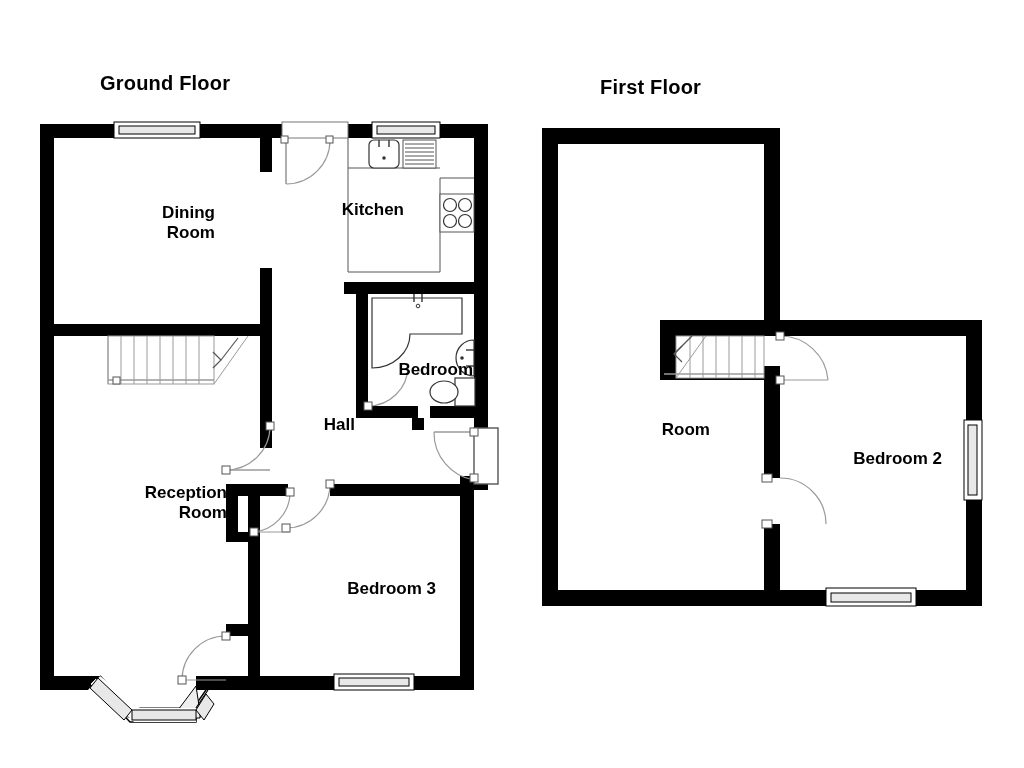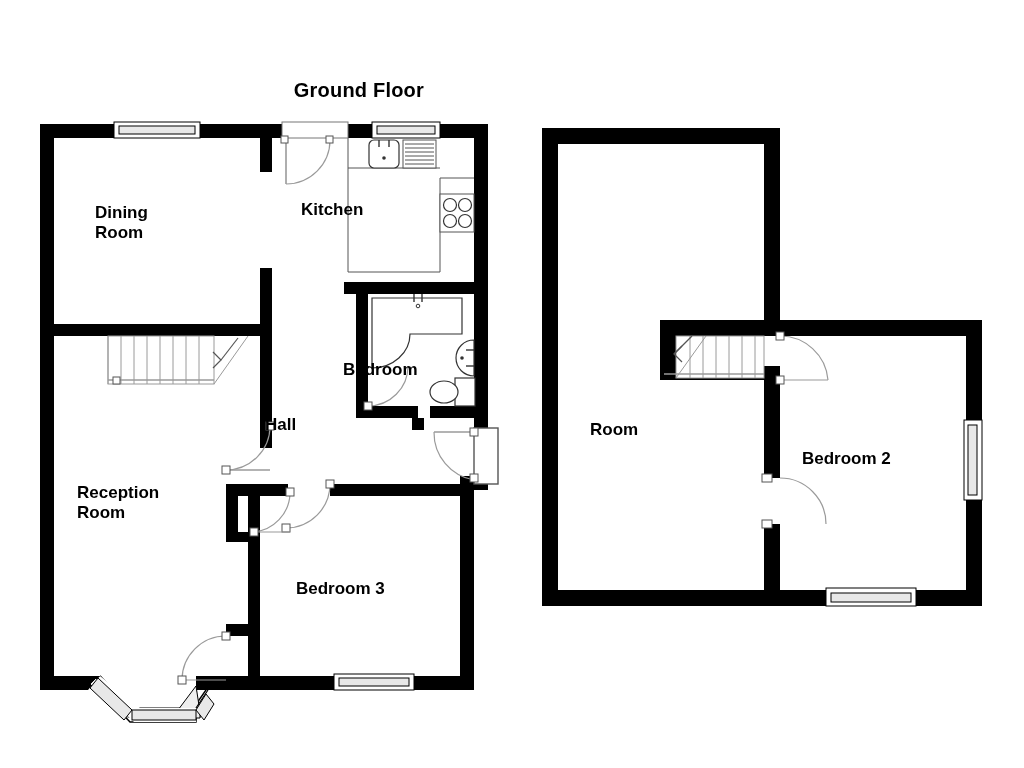--- a/index.html
+++ b/index.html
@@ -26,10 +26,9 @@
     font-weight: bold;
     font-size: 20px;
     color: #000;
-    text-align: right;
+    text-align: left;
     white-space: nowrap;
     letter-spacing: 0.2px;
-    margin-top: 7px;
   }
   #ground-floor-title {
     left: 100px;

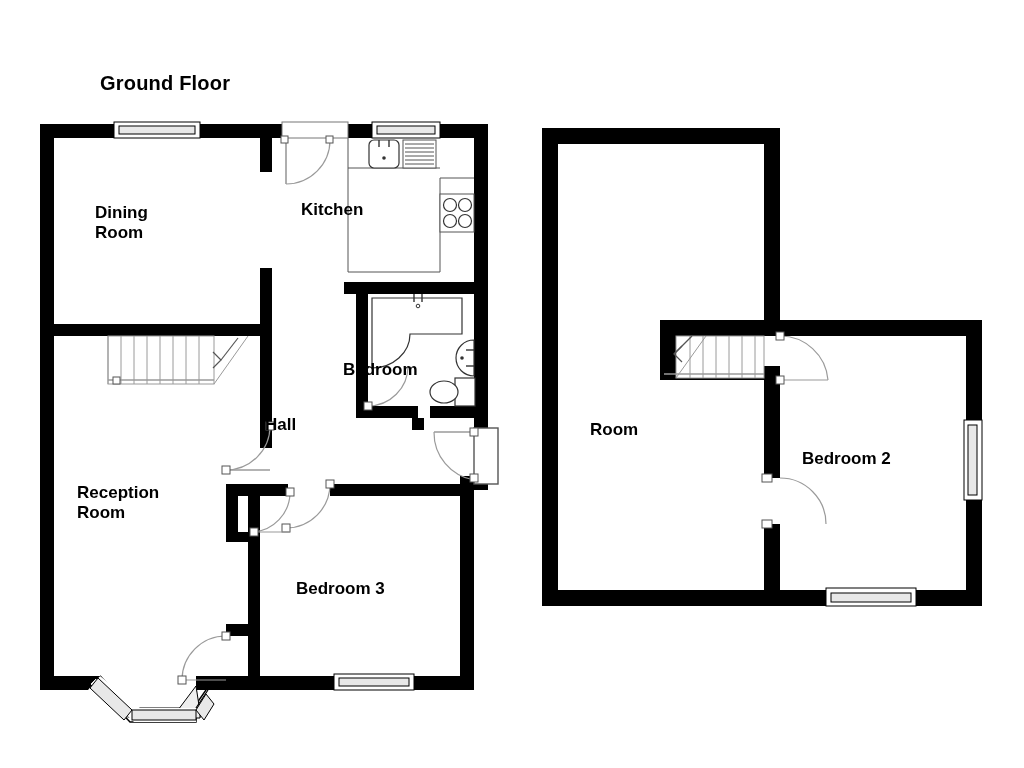--- a/index.html
+++ b/index.html
@@ -65,6 +65,7 @@
 
   <div class="floor-title" id="ground-floor-title">Ground Floor</div>
 
+  <div class="floor-title" id="first-floor-title">First Floor</div>
 
   <svg class="plan-svg" viewBox="0 0 1024 768" xmlns="http://www.w3.org/2000/svg">
 

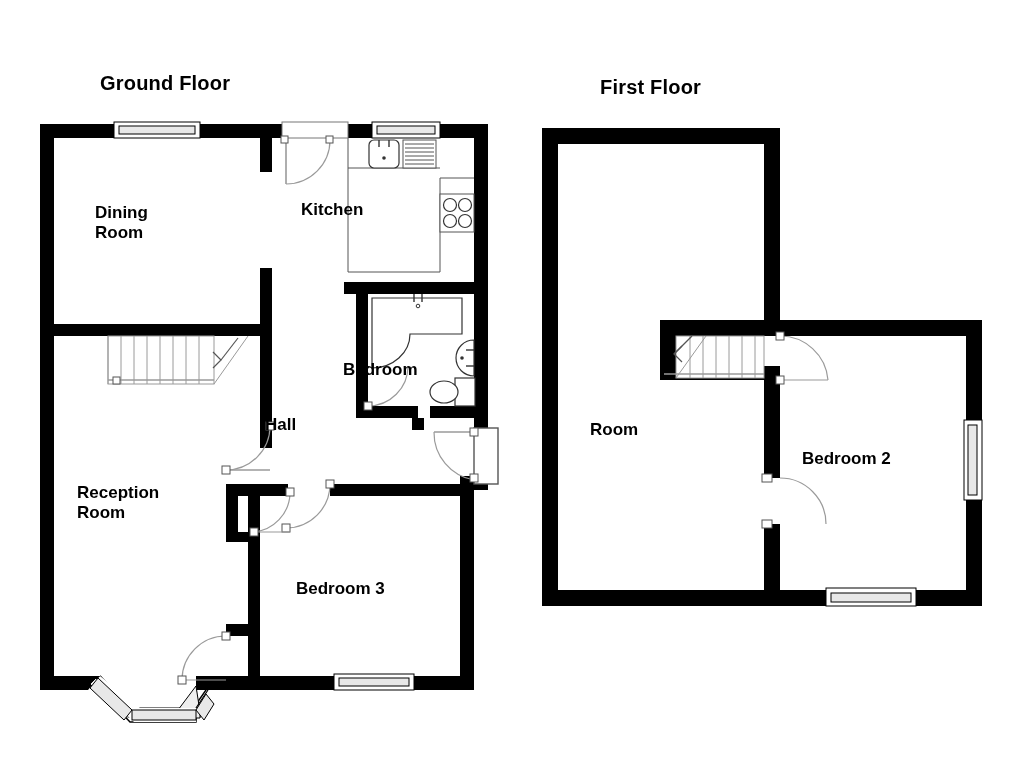--- a/index.html
+++ b/index.html
@@ -45,7 +45,7 @@
     font-weight: bold;
     font-size: 17px;
     color: #000;
-    text-align: left;
+    text-align: right;
     line-height: 1.16;
     white-space: pre;
     pointer-events: none;

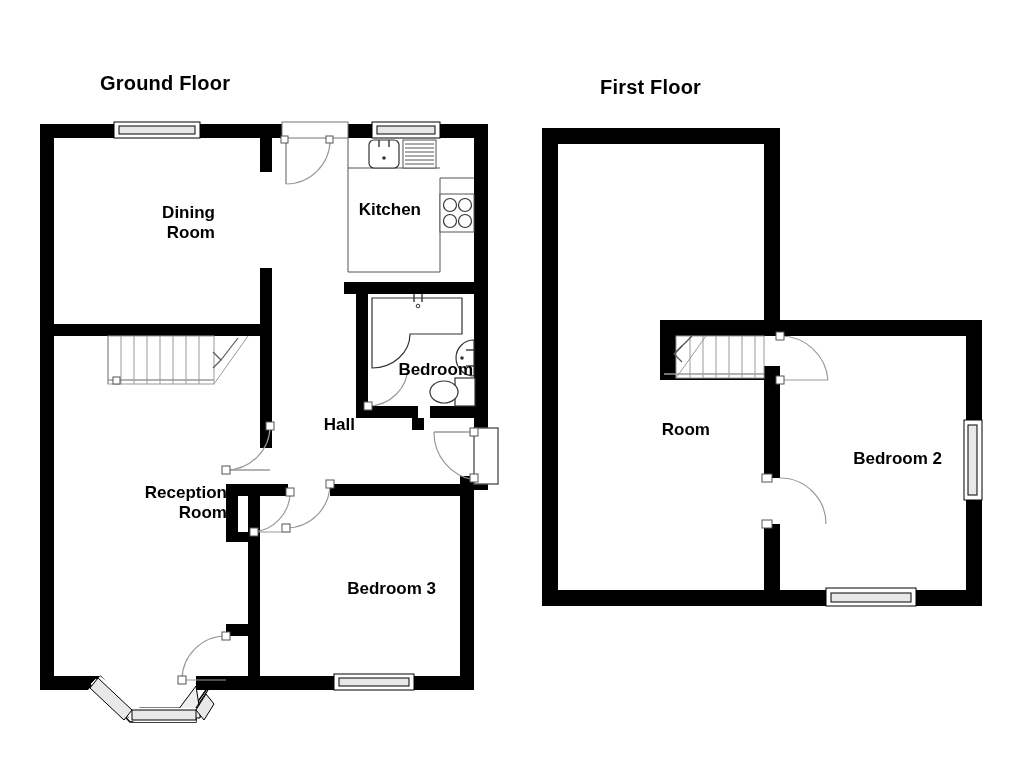--- a/index.html
+++ b/index.html
@@ -361,7 +361,7 @@
   <div class="room-label" style="left:95px; top:203px; width:120px;"><span>Dining
 Room</span></div>
 
-  <div class="room-label" style="left:301px; top:200px; width:120px;"><span>Kitchen</span></div>
+  <div class="room-label" style="left:284px; top:200px; width:120px;"><span>Kitchen</span></div>
 
   <div class="room-label" style="left:265px; top:387px; width:90px;margin-top:28px;"><span>Hall</span></div>
 

